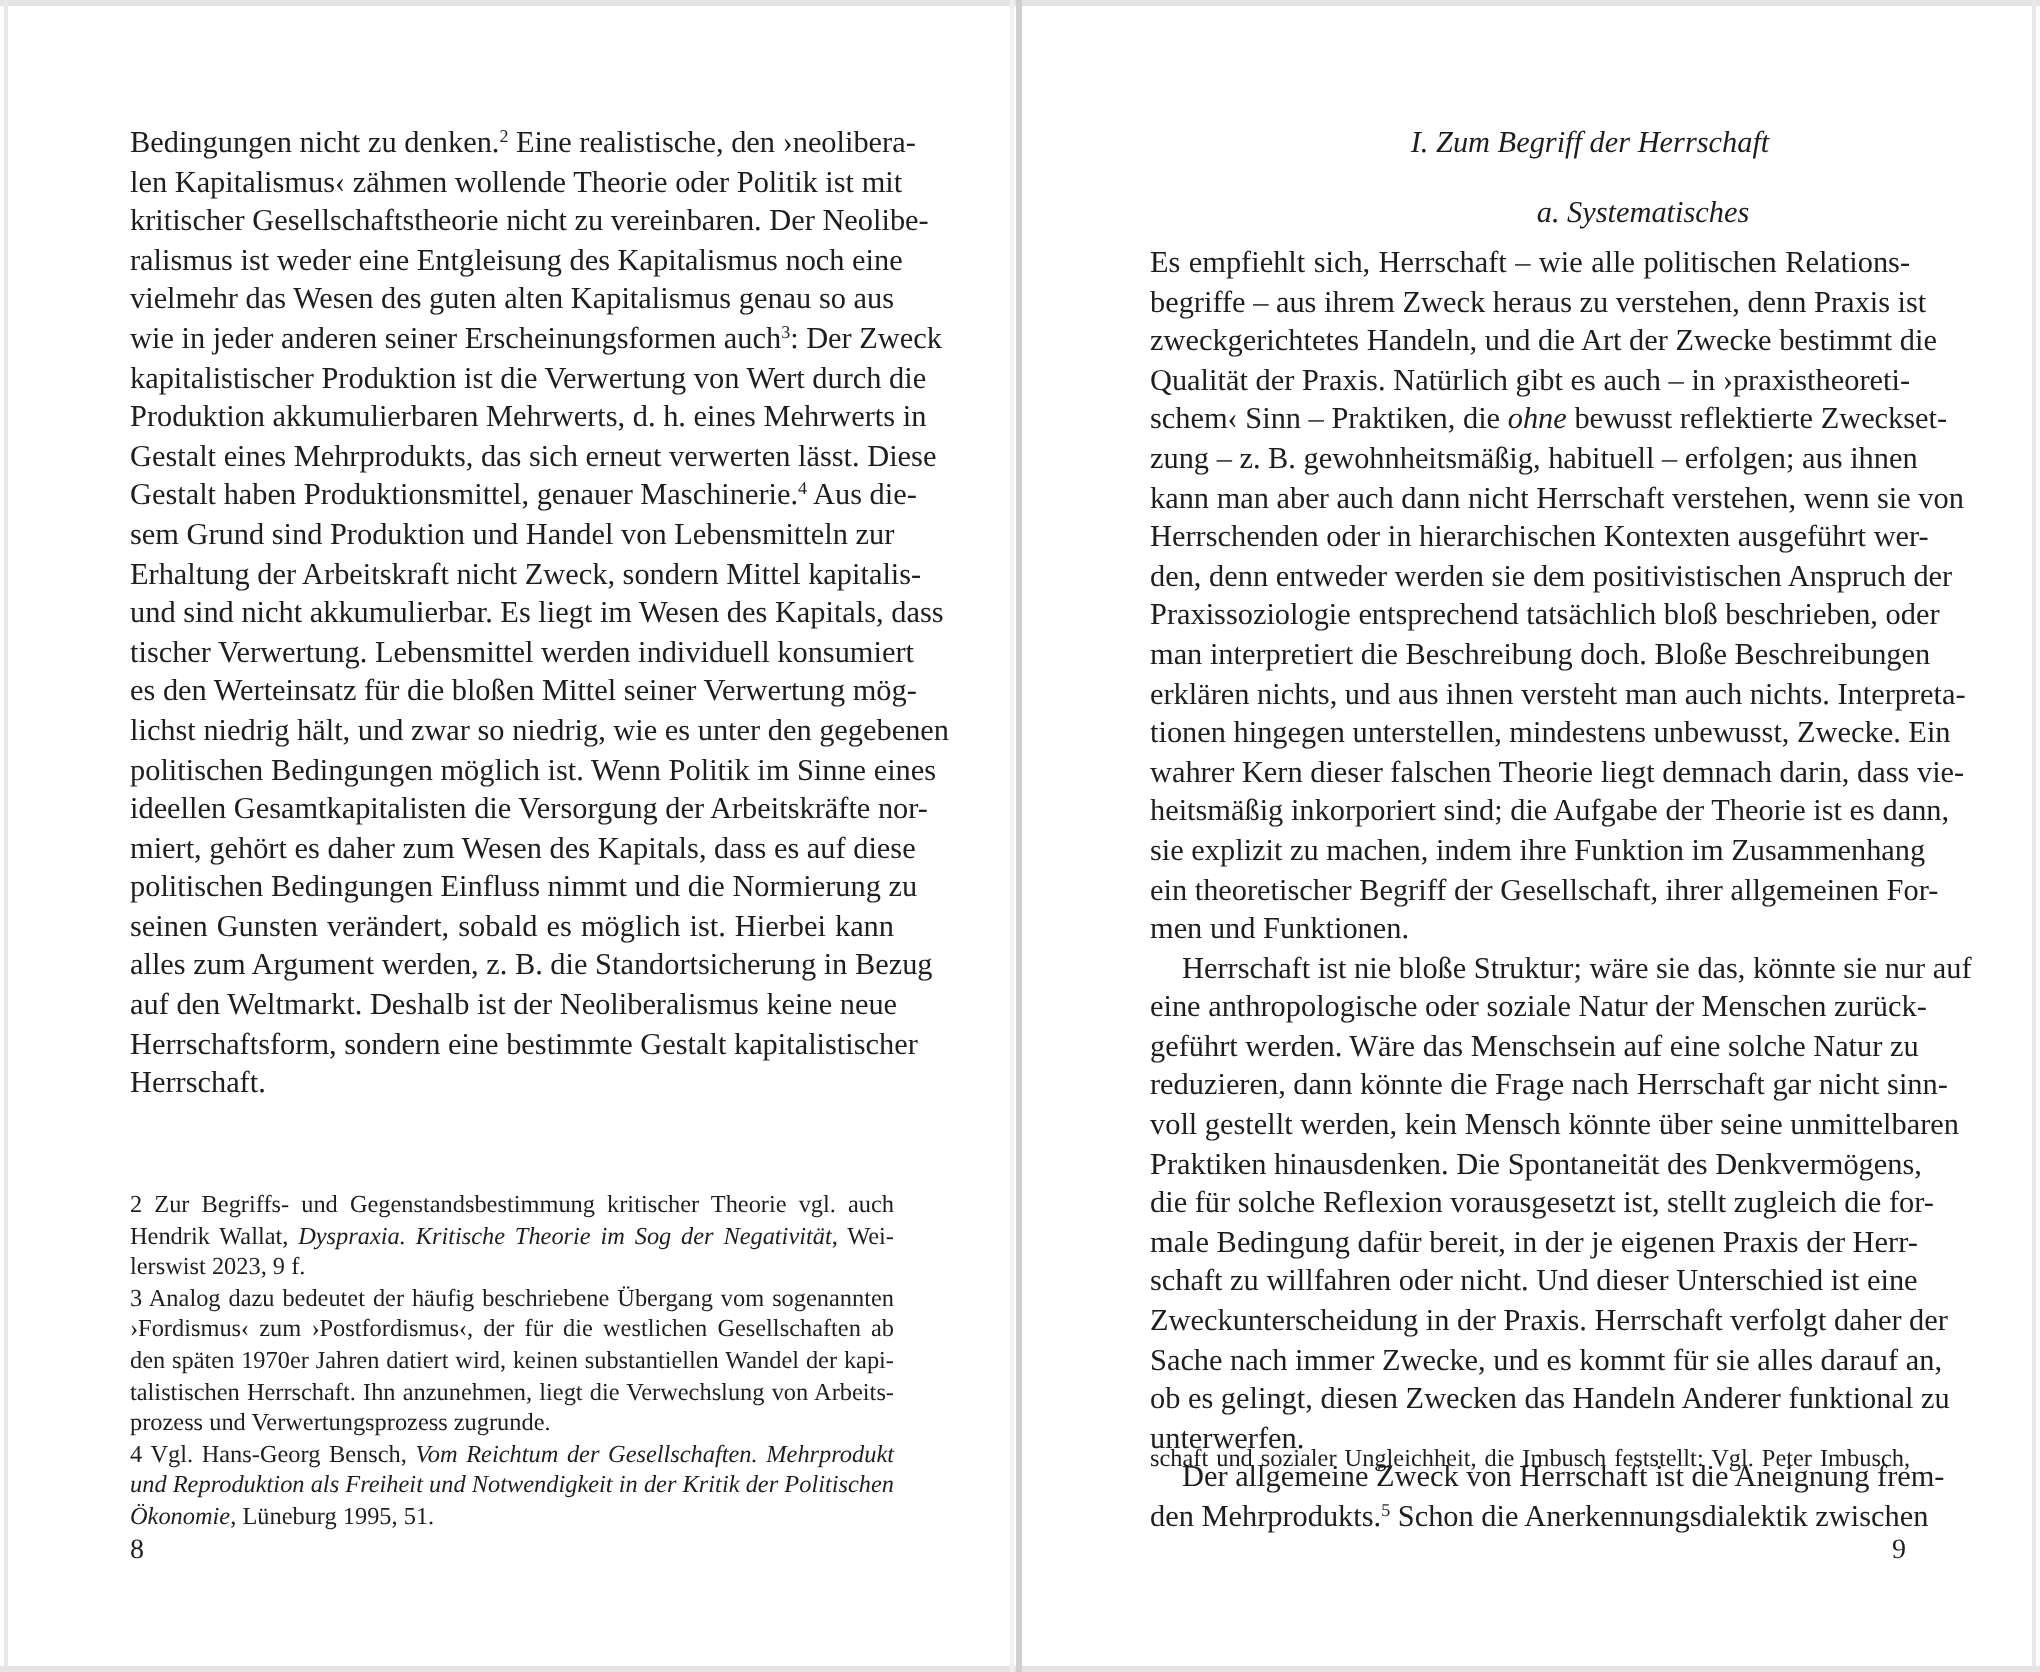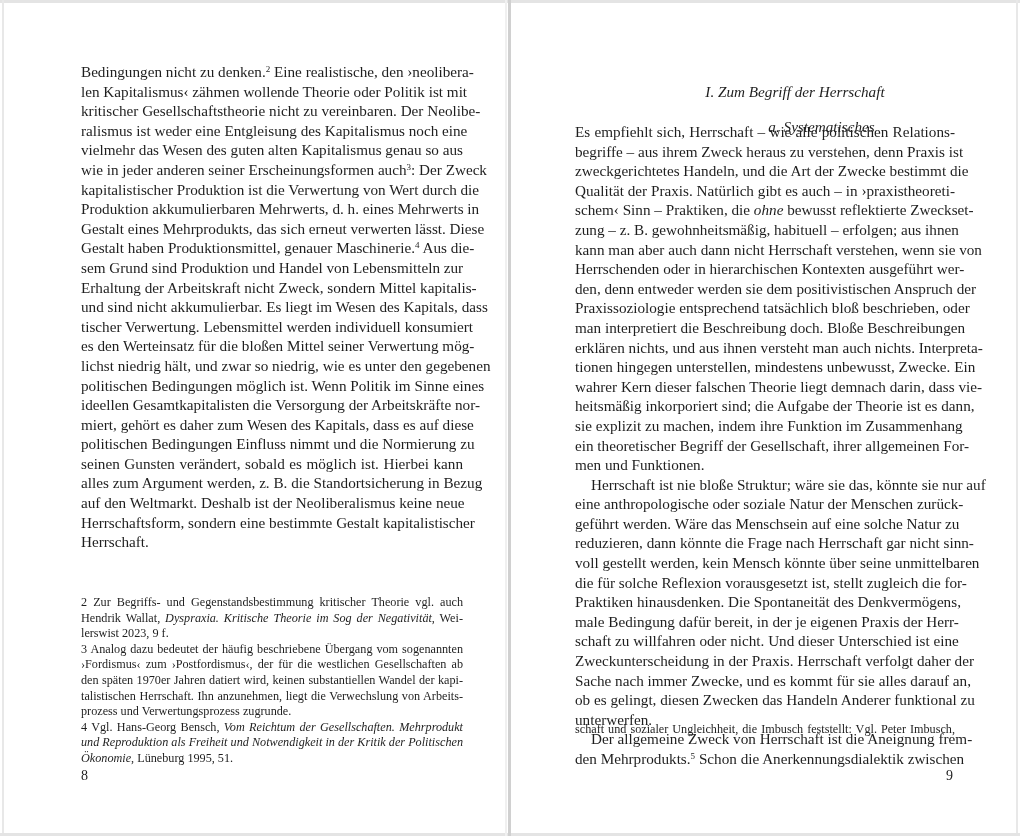--- a/index.html
+++ b/index.html
@@ -18,7 +18,7 @@
   .spine-shadow { position: absolute; left: 505px; top: 0; width: 2px; height: 836px; background: #f0f0f0; }
 
   .page { position: absolute; top: 0; height: 836px; }
-  .page.left { left: 16px; width: 506px; }
+  .page.left { left: 0; width: 506px; }
   .page.right { left: 512px; width: 508px; }
 
   .block { position: absolute; }

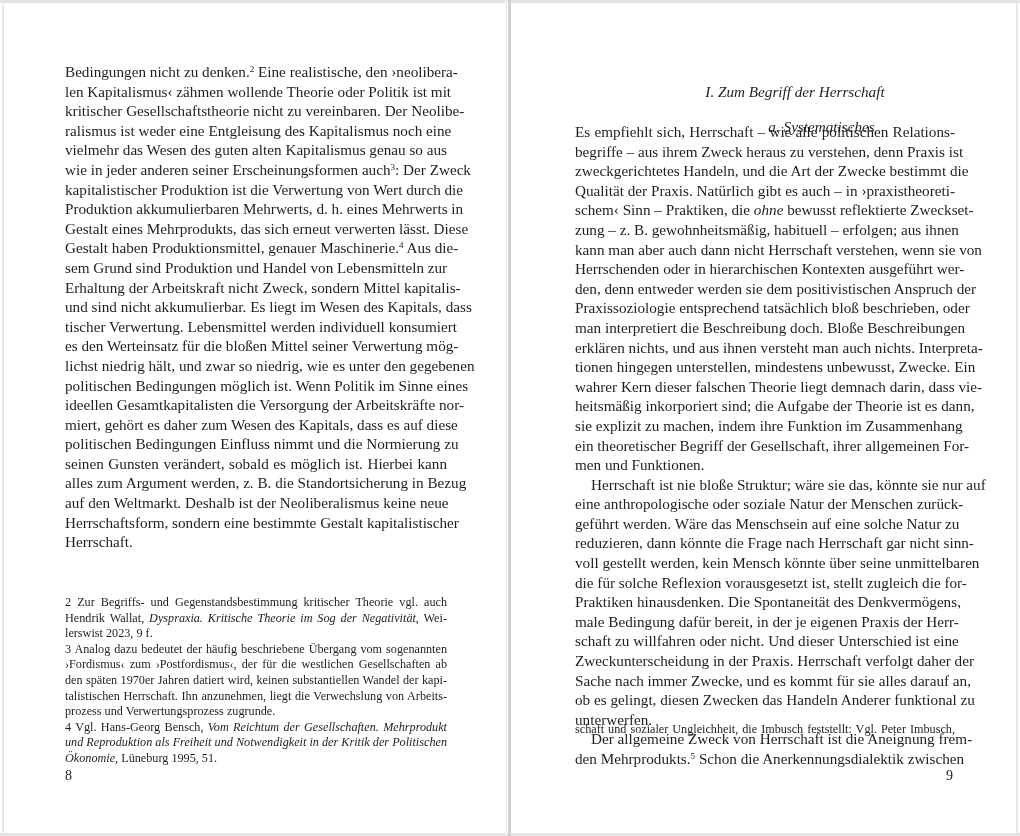--- a/index.html
+++ b/index.html
@@ -44,7 +44,7 @@
 
   .heading {
     position: absolute; text-align: center; font-style: italic;
-    font-size: 15.2px; line-height: 19px; white-space: nowrap; margin-top: 20px;
+    font-size: 15.2px; line-height: 19px; white-space: nowrap;
   }
   .folio { position: absolute; font-size: 14px; line-height: 16px; }
 

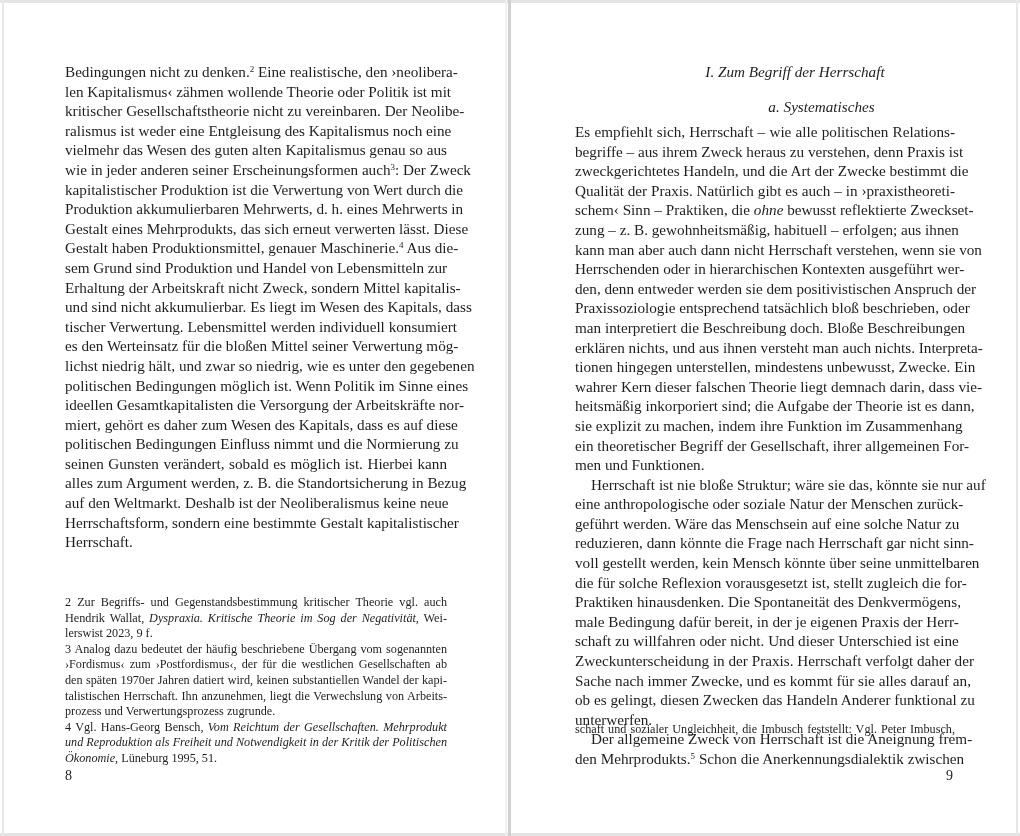--- a/index.html
+++ b/index.html
@@ -139,8 +139,8 @@
       <span class="line"><span>geführt werden. Wäre das Menschsein auf eine solche Natur zu</span></span>
       <span class="line"><span>reduzieren, dann könnte die Frage nach Herrschaft gar nicht sinn-</span></span>
       <span class="line"><span>voll gestellt werden, kein Mensch könnte über seine unmittelbaren</span></span>
+      <span class="line"><span>Praktiken hinausdenken. Die Spontaneität des Denkvermögens,</span></span>
       <span class="line"><span>die für solche Reflexion vorausgesetzt ist, stellt zugleich die for-</span></span>
-      <span class="line"><span>Praktiken hinausdenken. Die Spontaneität des Denkvermögens,</span></span>
       <span class="line"><span>male Bedingung dafür bereit, in der je eigenen Praxis der Herr-</span></span>
       <span class="line"><span>schaft zu willfahren oder nicht. Und dieser Unterschied ist eine</span></span>
       <span class="line"><span>Zweckunterscheidung in der Praxis. Herrschaft verfolgt daher der</span></span>

